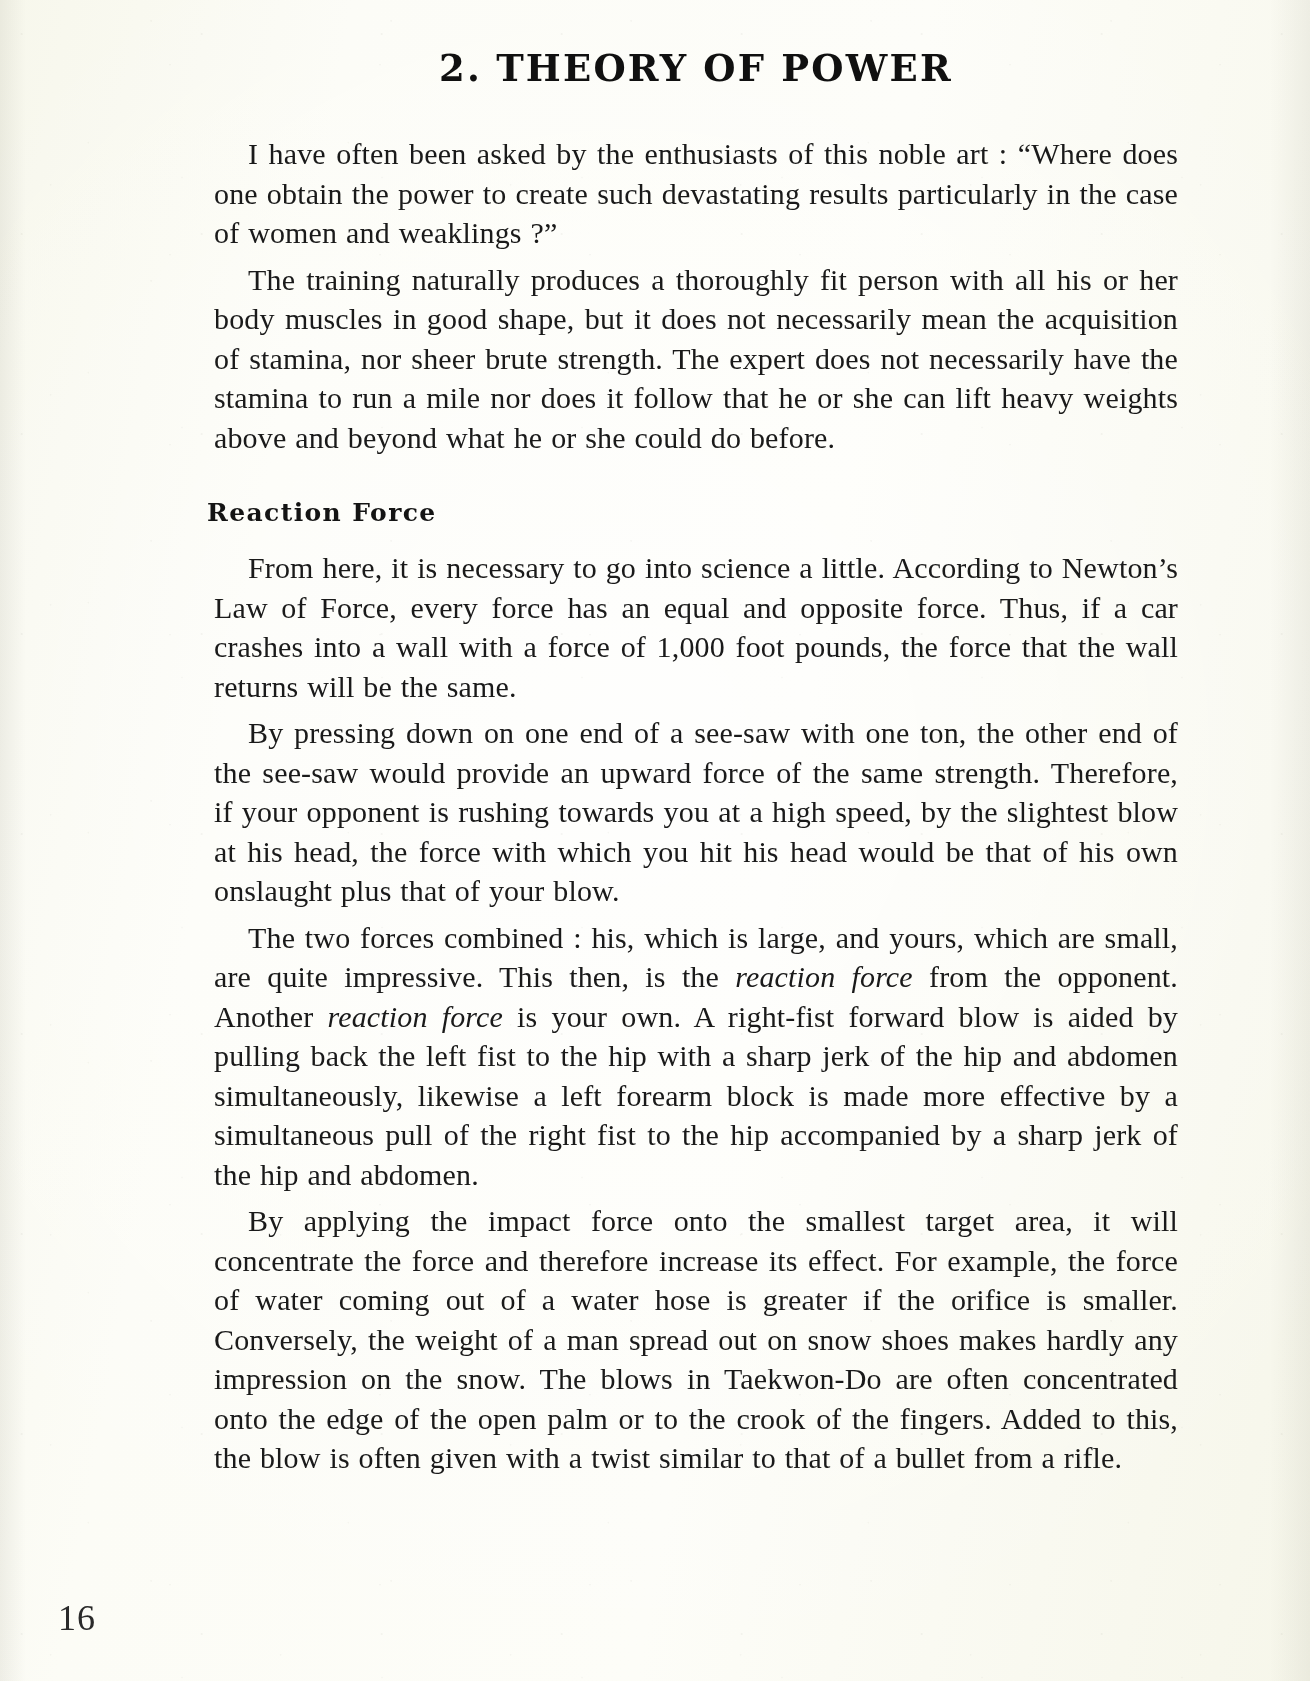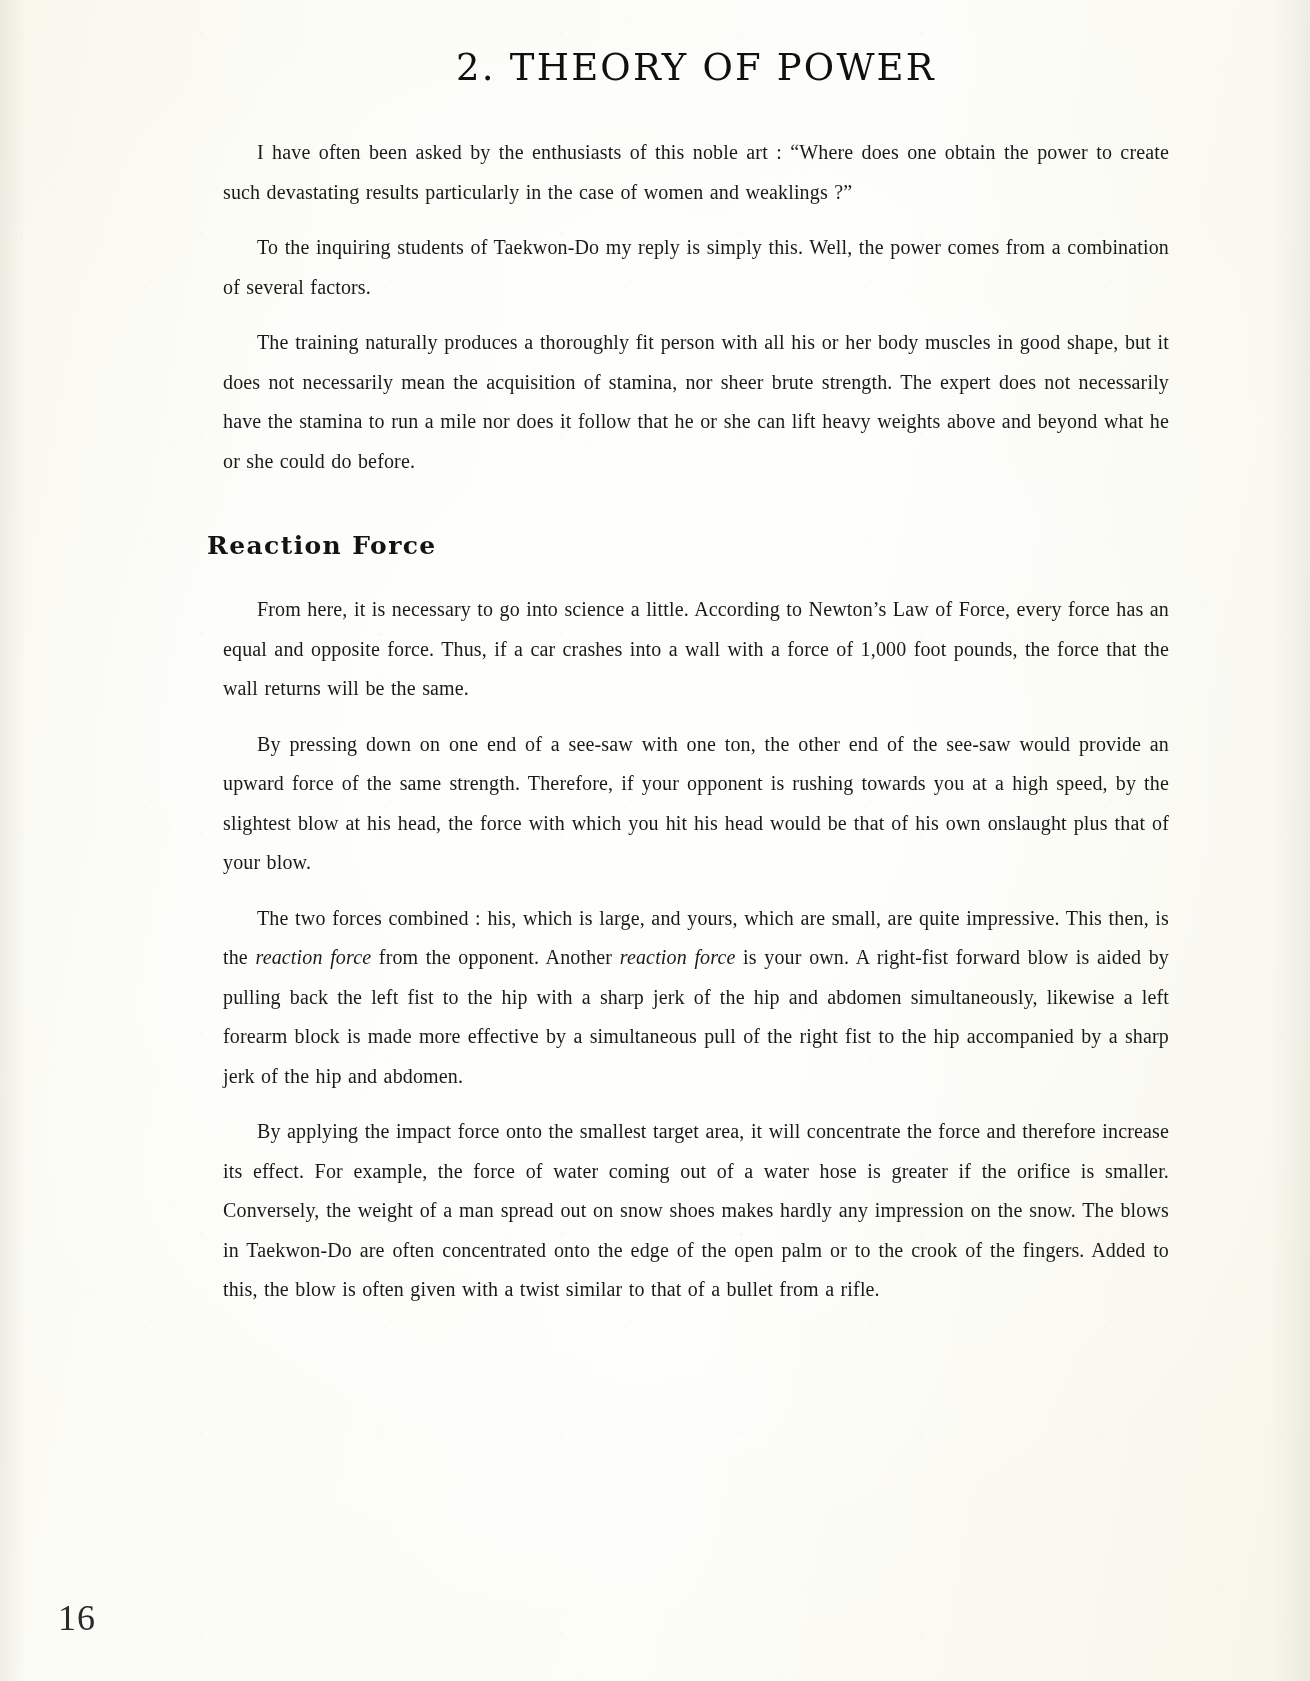--- a/index.html
+++ b/index.html
@@ -52,7 +52,7 @@
     padding-top: 46px;
     text-align: center;
     font-family: "DejaVu Serif", "Liberation Serif", serif;
-    font-weight: 400;
+    font-weight: 700;
     font-size: 37px;
     letter-spacing: 2.2px;
     color: #101010;

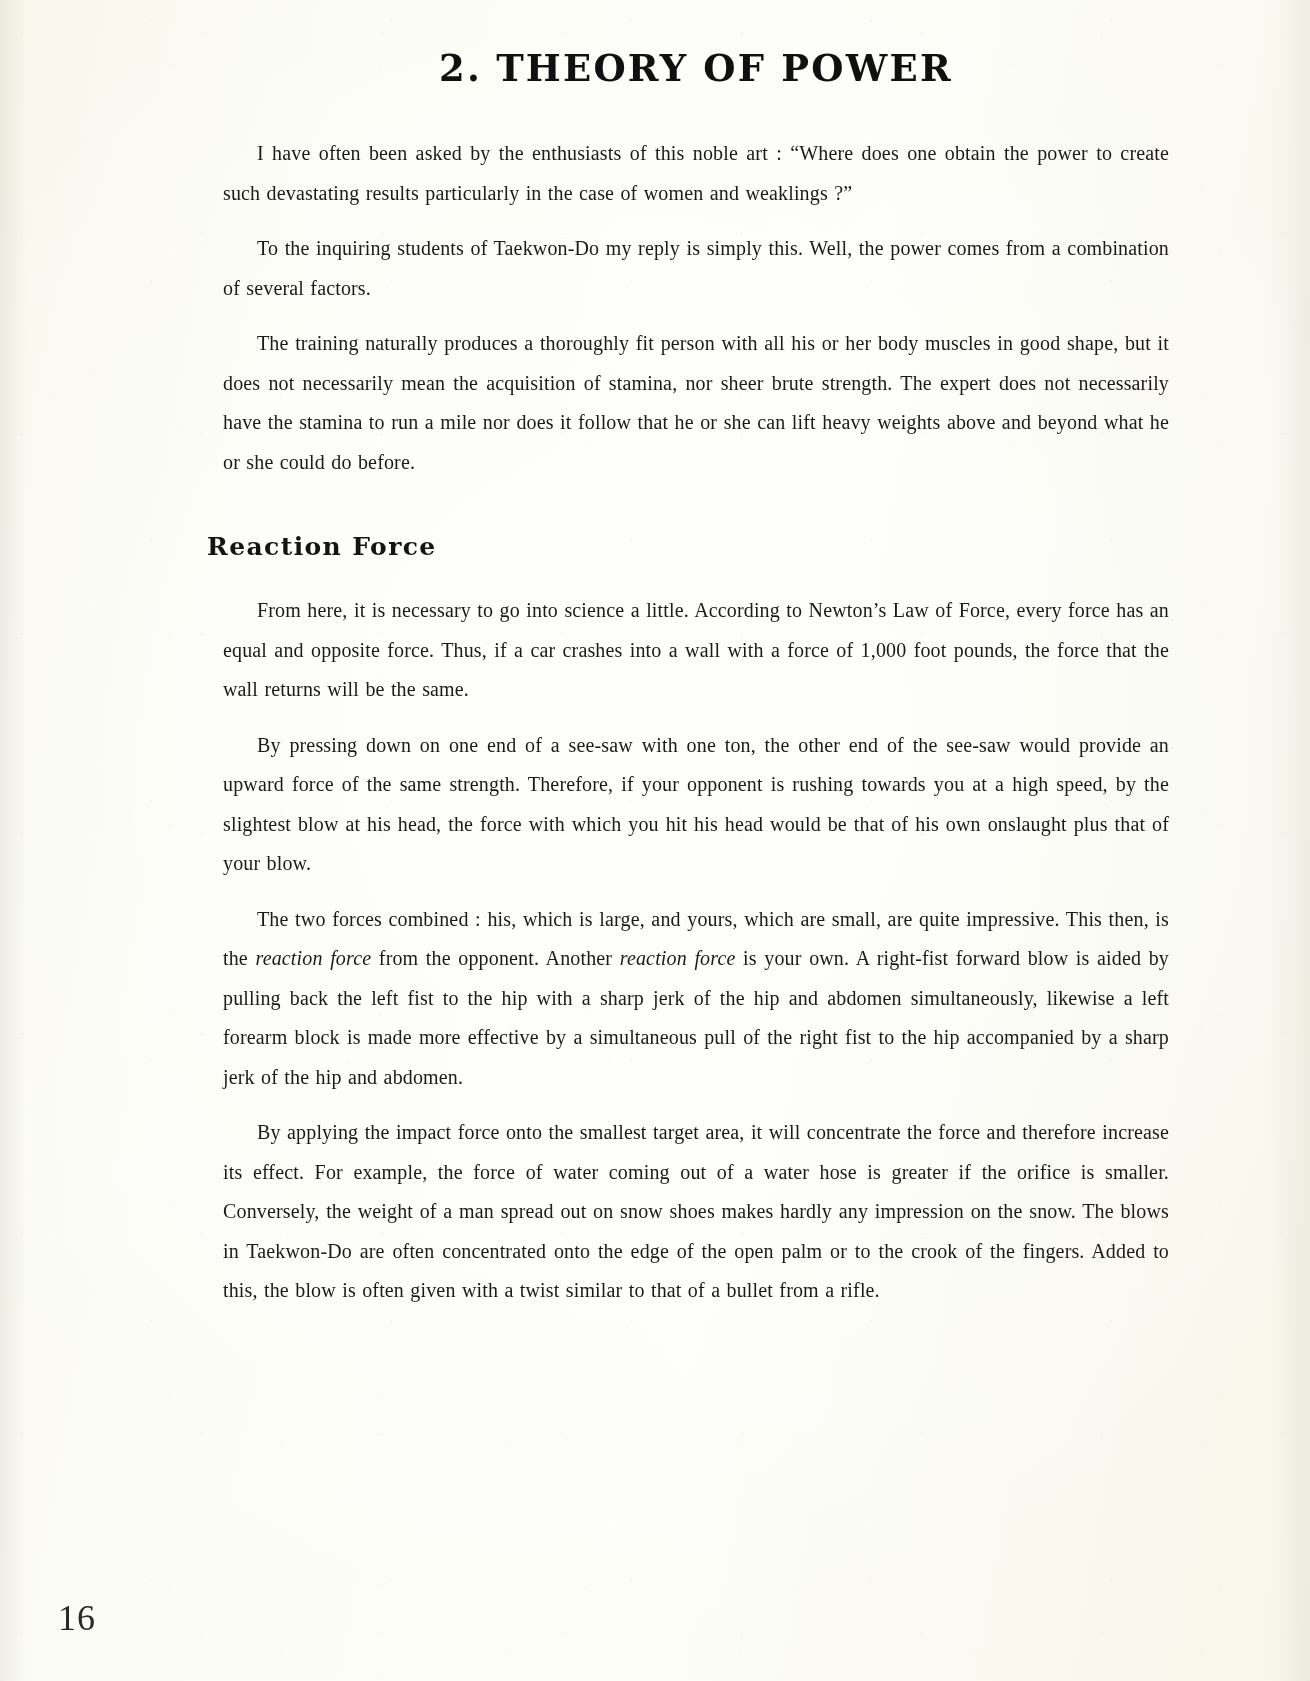--- a/index.html
+++ b/index.html
@@ -61,10 +61,10 @@
   .title-num { margin-right: 14px; }
 
   p.body-text {
-    margin: 16px;
+    margin: 7px;
     text-align: justify;
     text-justify: inter-word;
-    font-size: 20px;
+    font-size: 30px;
     line-height: 39.5px;
     text-indent: 34px;
     color: #1a1a1a;

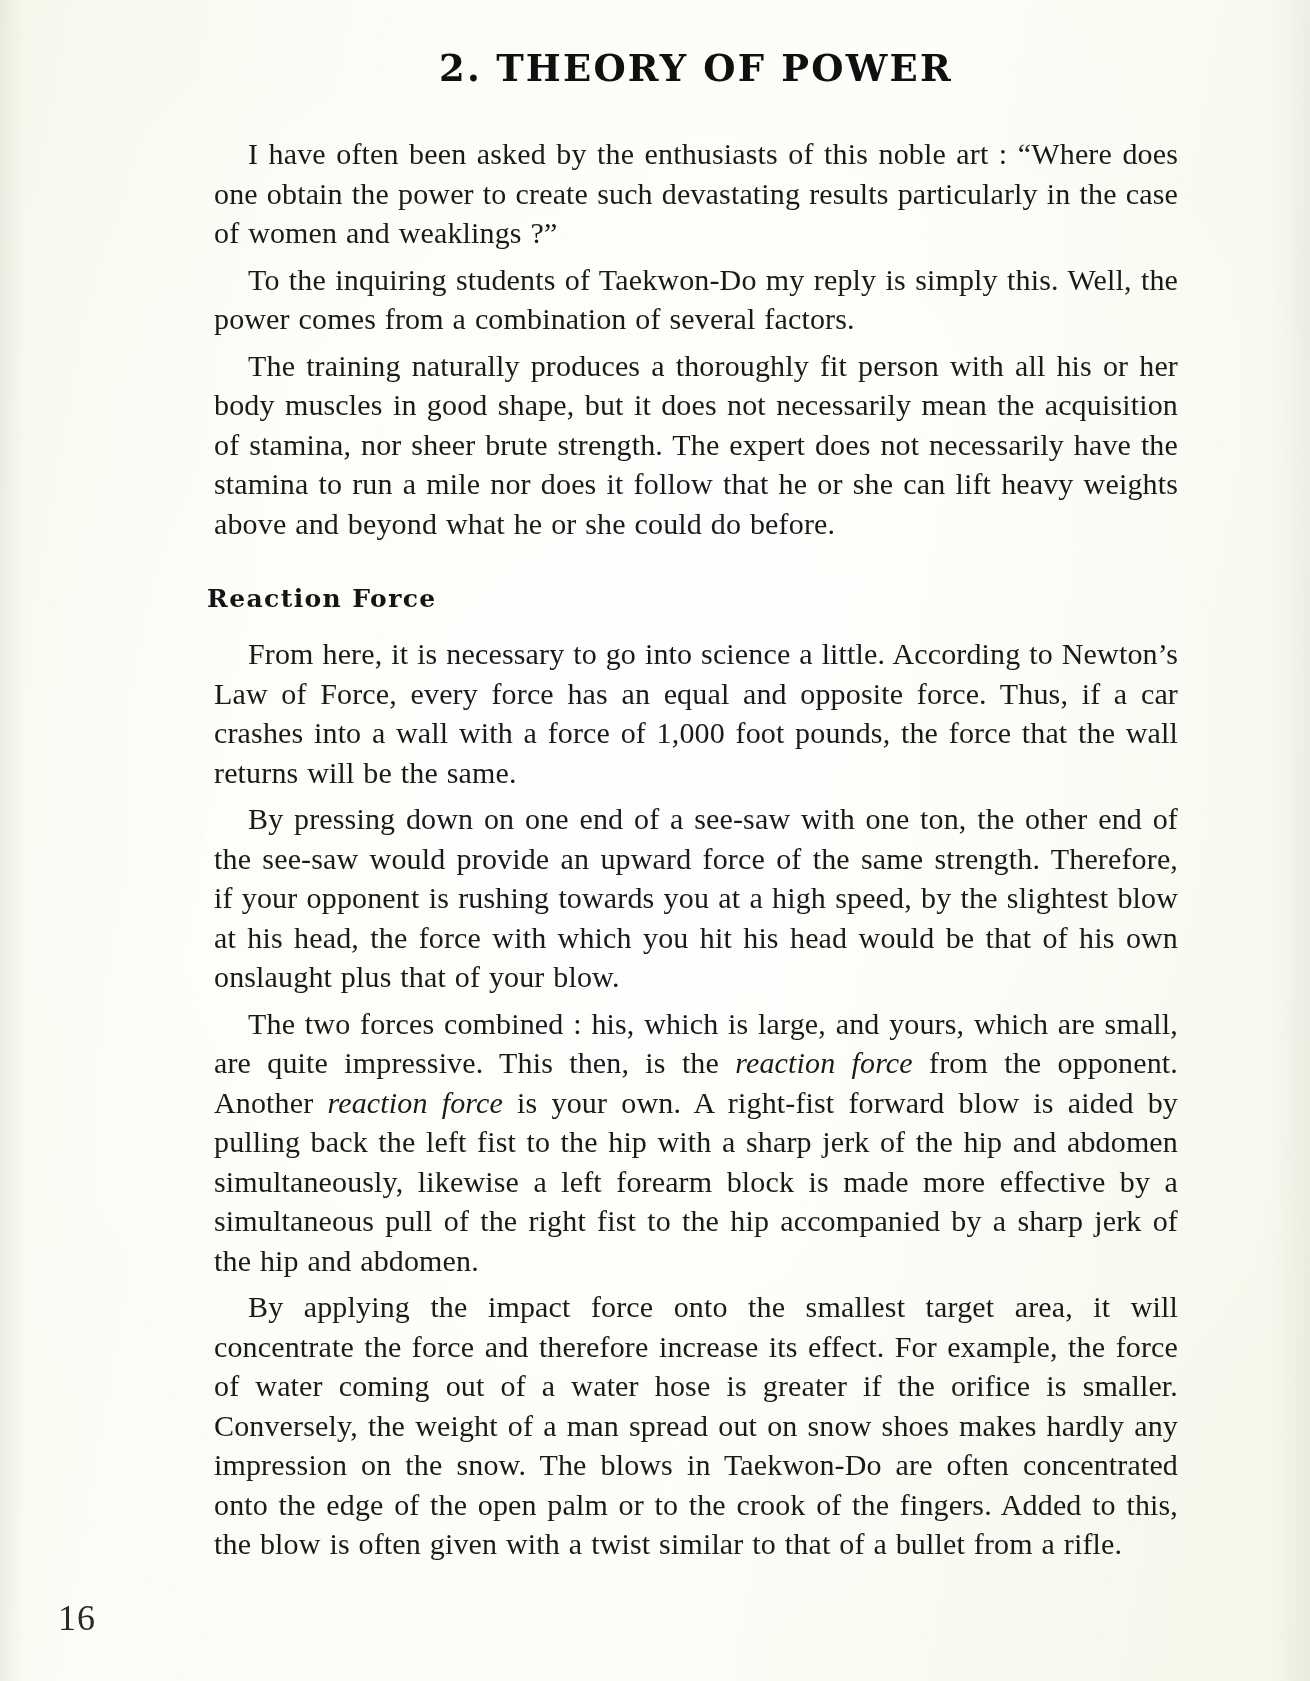--- a/index.html
+++ b/index.html
@@ -127,7 +127,6 @@
     <h1 class="chapter-title"><span class="title-num">2.</span><span>THEORY OF POWER</span></h1>
 
     <p class="body-text first-para">I have often been asked by the enthusiasts of this noble art : “Where does one obtain the power to create such devastating results particularly in the case of women and weaklings ?”</p>
-    <p class="body-text">To the inquiring students of Taekwon-Do my reply is simply this. Well, the power comes from a combination of several factors.</p>
     <p class="body-text">The training naturally produces a thoroughly fit person with all his or her body muscles in good shape, but it does not necessarily mean the acquisition of stamina, nor sheer brute strength. The expert does not necessarily have the stamina to run a mile nor does it follow that he or she can lift heavy weights above and beyond what he or she could do before.</p>
 
     <h2 class="section-heading">Reaction Force</h2>

